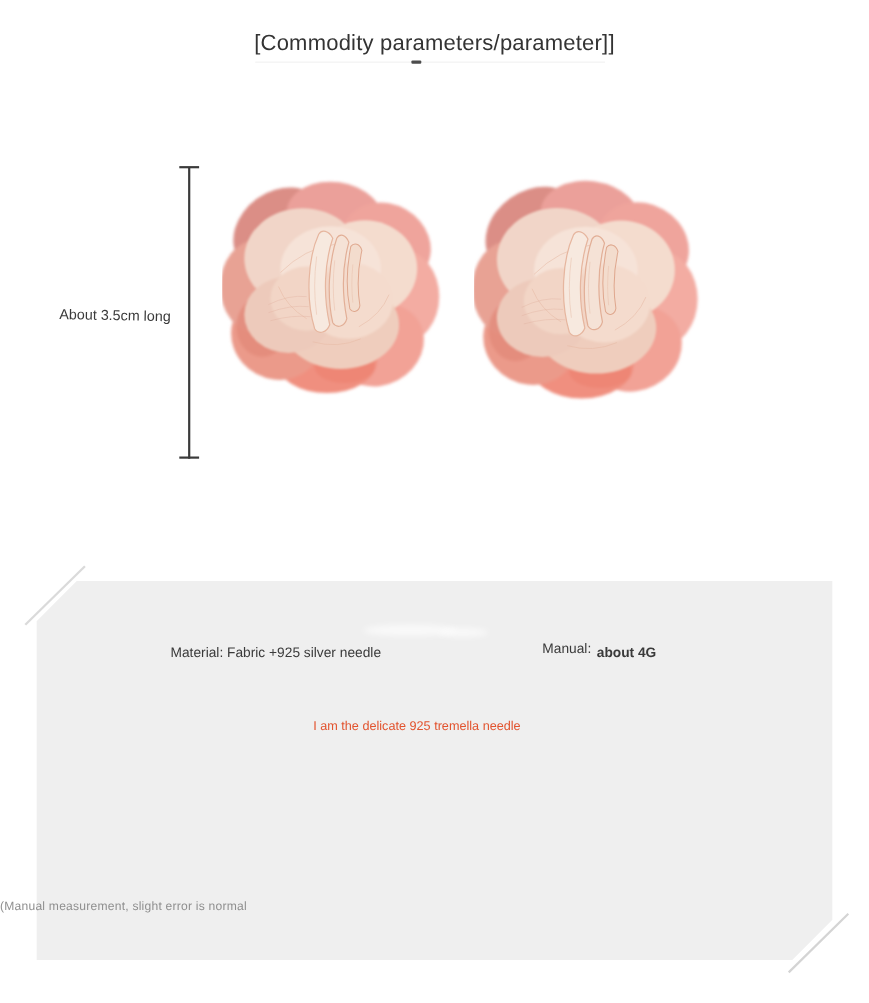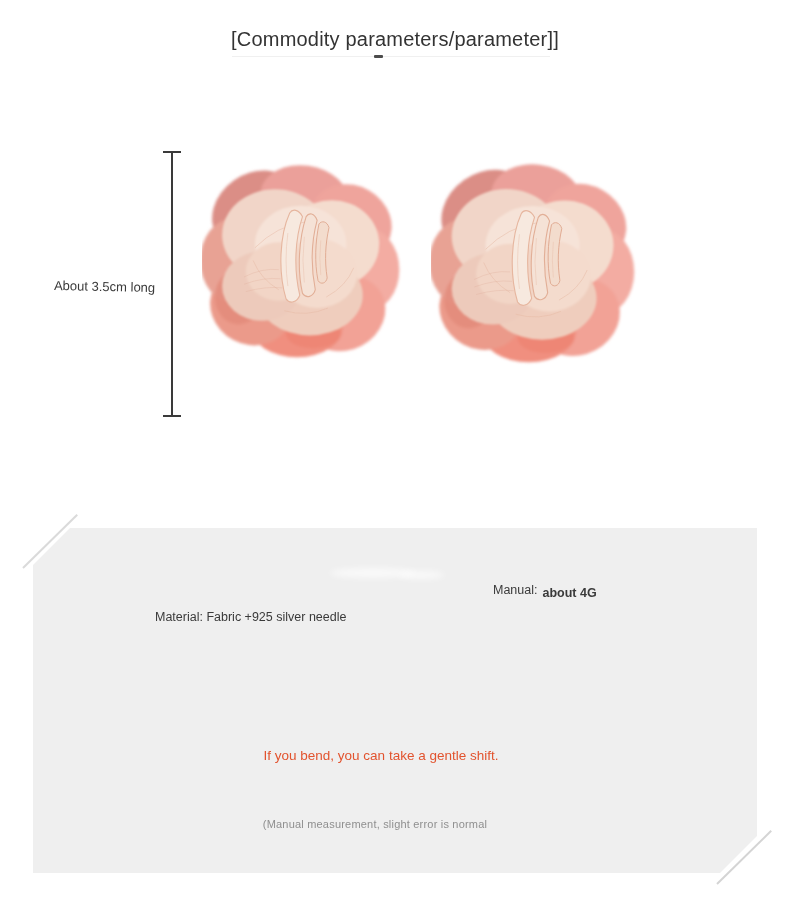--- a/index.html
+++ b/index.html
@@ -38,7 +38,7 @@
   .smudge.b{left:398px;top:571px;width:46px;height:8px;}
 
   
-  .material-line{position:absolute;left:155px;top:586px;font-size:12.5px;color:#3a3a3a;white-space:nowrap;margin-top:24px;}
+  .material-line{position:absolute;left:155px;top:586px;font-size:12.5px;color:#3a3a3a;white-space:nowrap;}
   .weight-line{position:absolute;left:493px;top:583px;font-size:12.5px;color:#3a3a3a;white-space:nowrap;}
   .weight-line .wv{display:inline-block;position:relative;top:3px;margin-left:5px;font-weight:bold;}
 

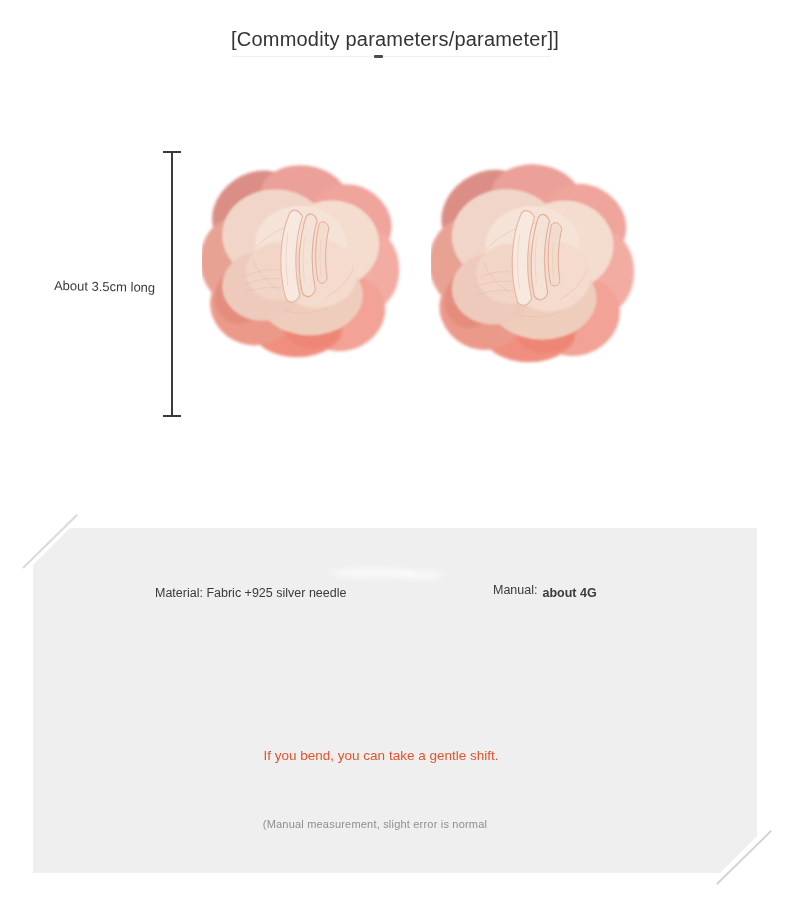--- a/index.html
+++ b/index.html
@@ -139,6 +139,7 @@
     <span>Manual:</span><span class="wv">about 4G</span>
   </div>
 
+  <div class="note1">I am the delicate 925 tremella needle</div>
 
 
   <div class="note3">If you bend, you can take a gentle shift.</div>

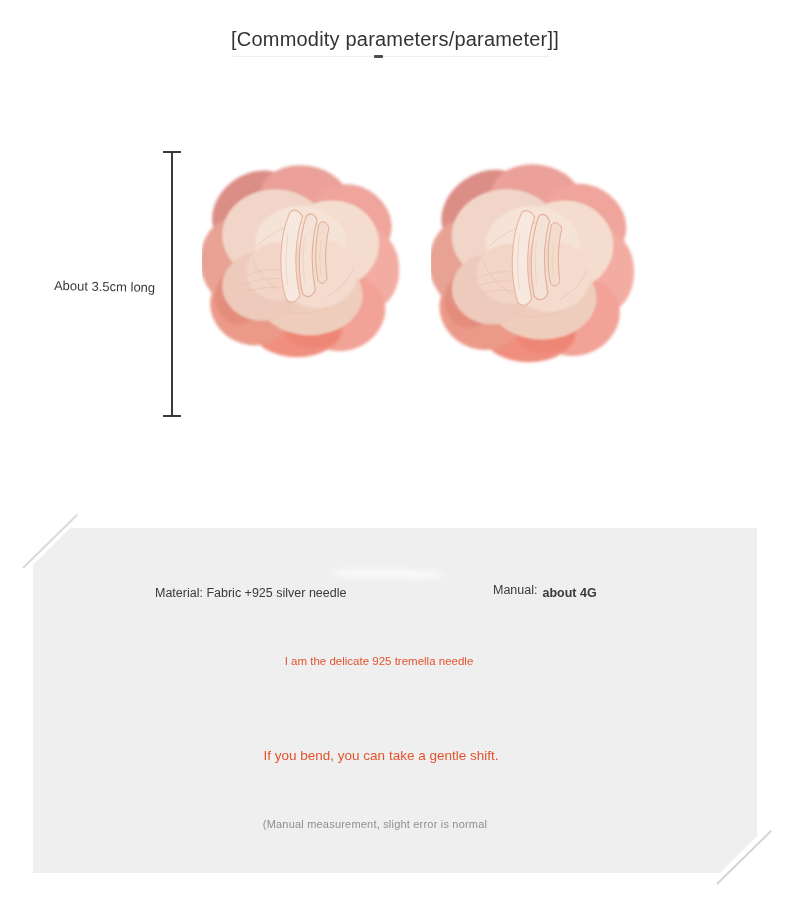--- a/index.html
+++ b/index.html
@@ -142,7 +142,6 @@
   <div class="note1">I am the delicate 925 tremella needle</div>
 
 
-  <div class="note3">If you bend, you can take a gentle shift.</div>
 
   <div class="disclaimer">(Manual measurement, slight error is normal</div>
 

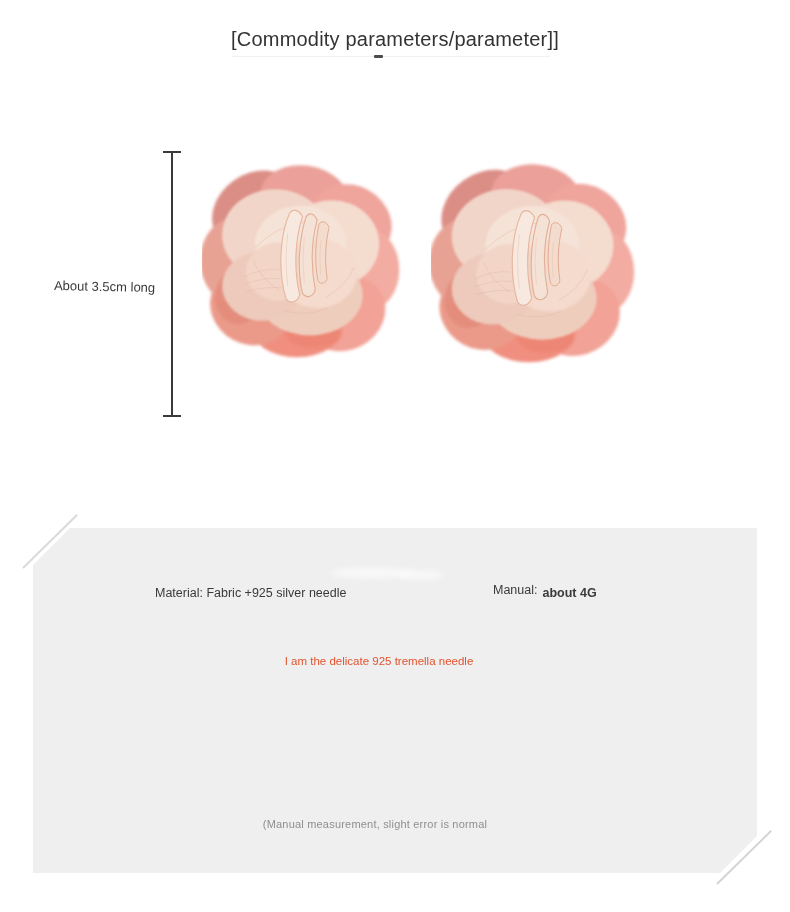--- a/index.html
+++ b/index.html
@@ -51,7 +51,7 @@
   .note2 .mark{font-size:10px;margin-left:9px;color:#f0ab9b;}
   .note3{position:absolute;left:0;top:748px;width:762px;text-align:center;
          font-size:13.5px;color:#e2532e;}
-  .disclaimer{position:absolute;left:0;top:818px;width:750px;text-align:center;
+  .disclaimer{position:absolute;left:0;top:818px;width:750px;text-align:left;
          font-size:11px;color:#8f8f8f;letter-spacing:.2px;}
 </style>
 </head>

